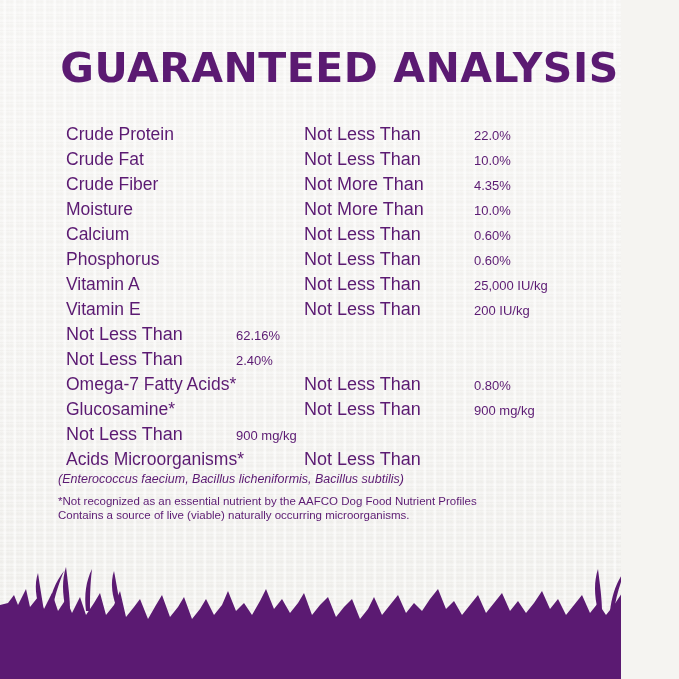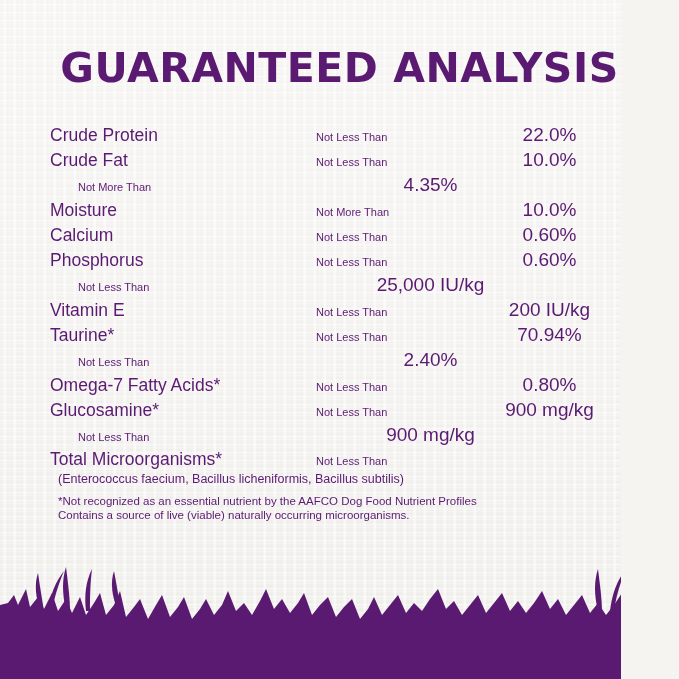--- a/index.html
+++ b/index.html
@@ -48,7 +48,7 @@
   .table {
     position: absolute;
     top: 124px;
-    left: 50px;
+    left: 66px;
     width: 563px;
   }
   .row {

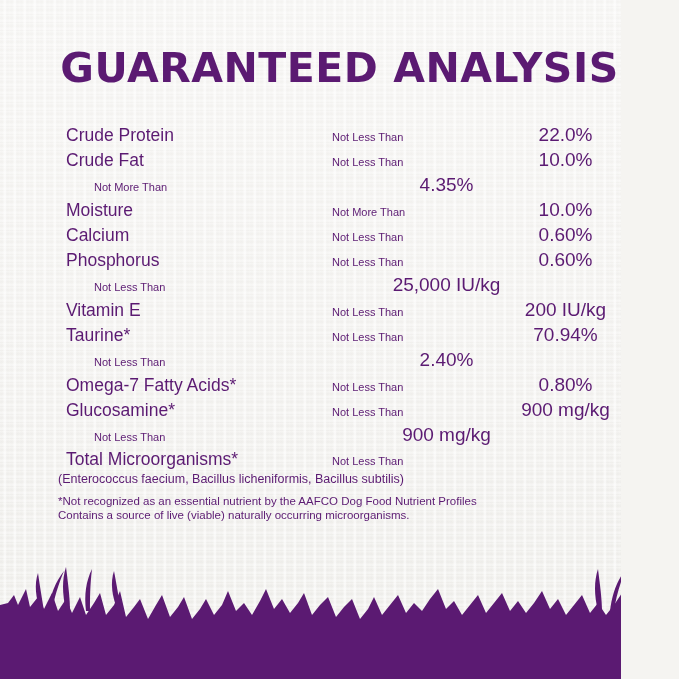--- a/index.html
+++ b/index.html
@@ -65,9 +65,8 @@
   .cell-qualifier {
     width: 170px;
     color: #5b1a72;
-    font-size: 11px;
+    font-size: 18px;
     white-space: nowrap;
-    margin-left: 28px;
   }
   .cell-value {
     flex: 1;

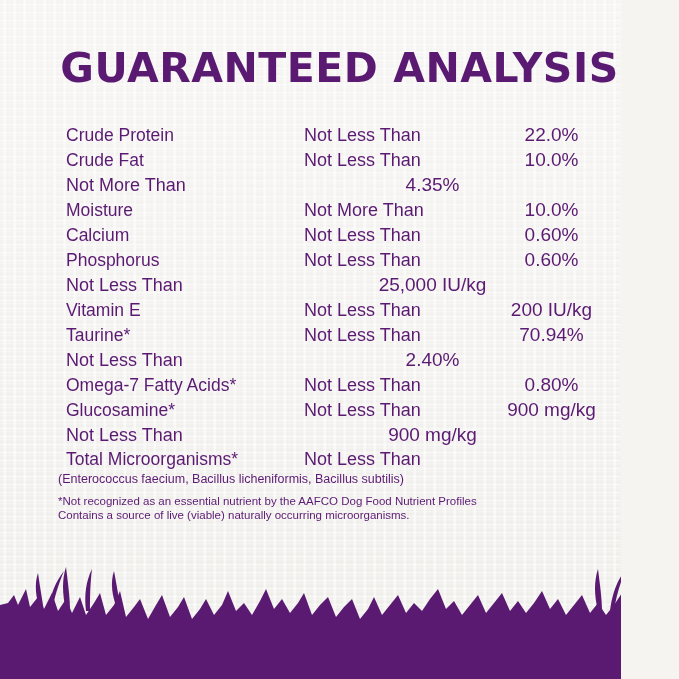--- a/index.html
+++ b/index.html
@@ -70,9 +70,9 @@
   }
   .cell-value {
     flex: 1;
-    text-align: center;
-    color: #5b1a72;
-    font-size: 19px;
+    text-align: left;
+    color: #5b1a72;
+    font-size: 13px;
     white-space: nowrap;
   }
   .note-strains {

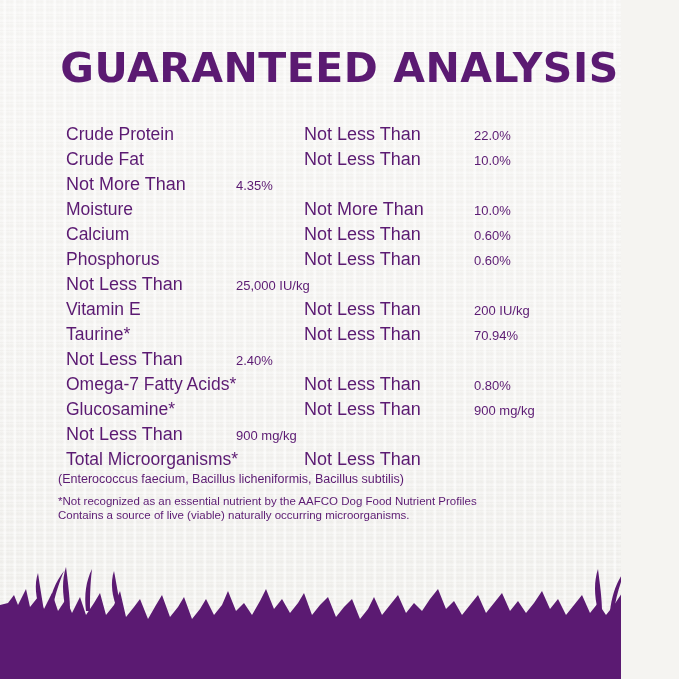--- a/index.html
+++ b/index.html
@@ -123,6 +123,7 @@
     </div>
 
     <div class="row">
+      <div class="cell-nutrient">Crude Fiber</div>
       <div class="cell-qualifier">Not More Than</div>
       <div class="cell-value">4.35%</div>
     </div>

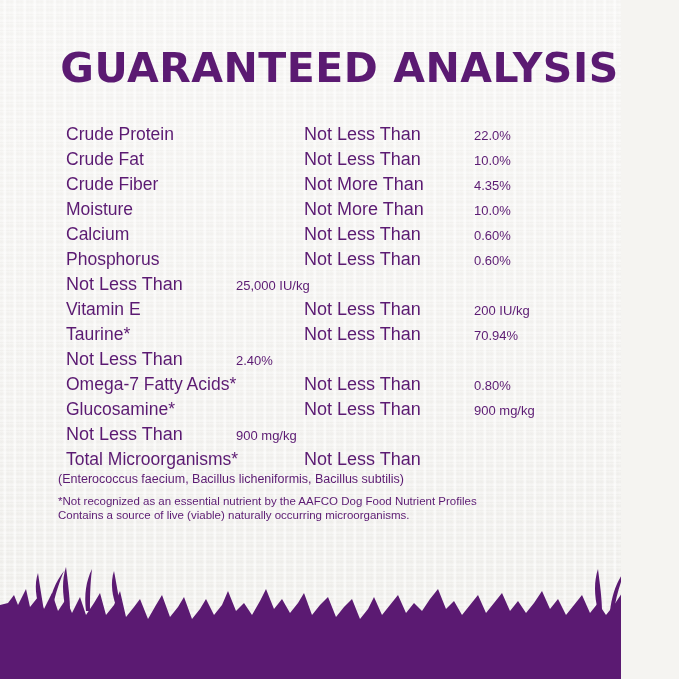--- a/index.html
+++ b/index.html
@@ -147,6 +147,7 @@
     </div>
 
     <div class="row">
+      <div class="cell-nutrient">Vitamin A</div>
       <div class="cell-qualifier">Not Less Than</div>
       <div class="cell-value">25,000 IU/kg</div>
     </div>

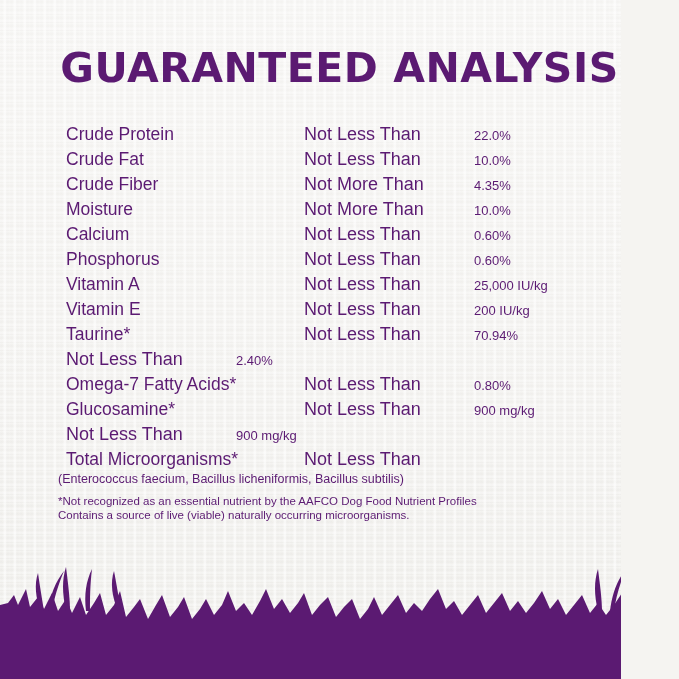--- a/index.html
+++ b/index.html
@@ -159,7 +159,6 @@
     </div>
 
     <div class="row">
-      <div class="cell-nutrient">Taurine*</div>
       <div class="cell-qualifier">Not Less Than</div>
       <div class="cell-value">70.94%</div>
     </div>

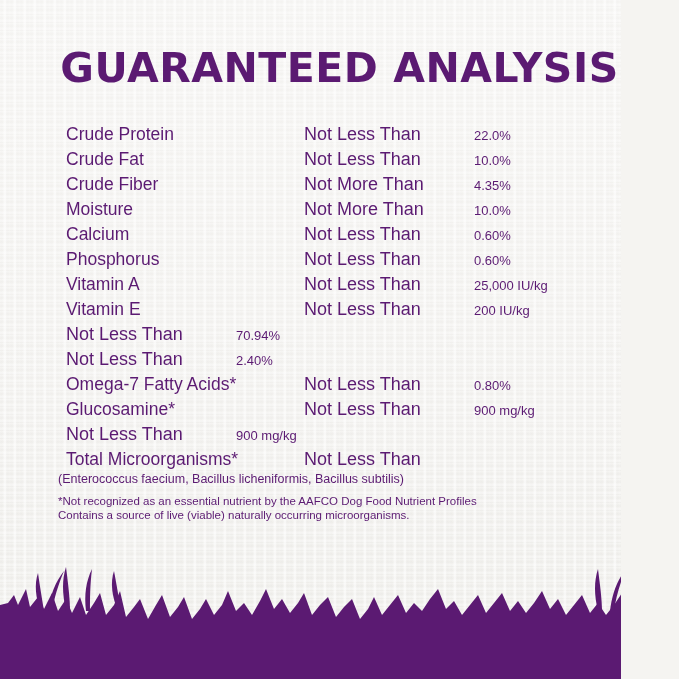--- a/index.html
+++ b/index.html
@@ -160,7 +160,7 @@
 
     <div class="row">
       <div class="cell-qualifier">Not Less Than</div>
-      <div class="cell-value">70.94%</div>
+      <div class="cell-value">62.16%</div>
     </div>
 
     <div class="row">

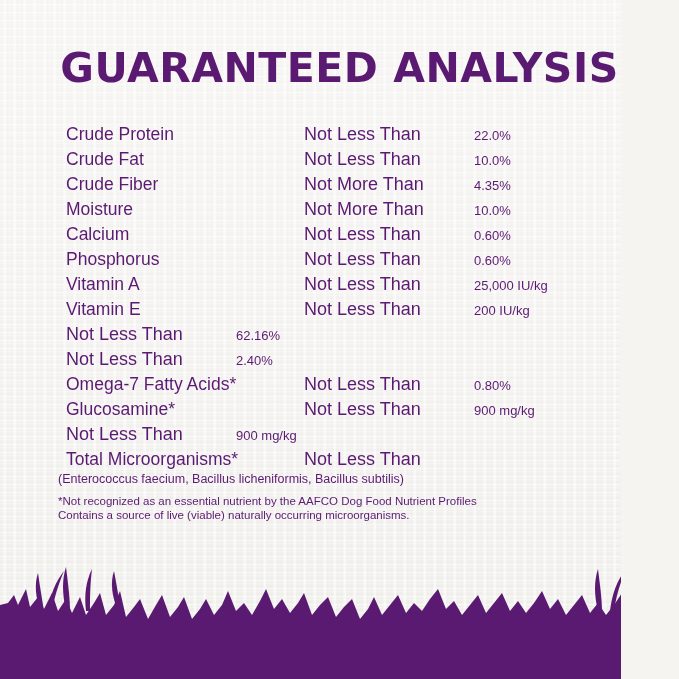--- a/index.html
+++ b/index.html
@@ -186,7 +186,7 @@
     </div>
 
     <div class="row">
-      <div class="cell-nutrient">Total Microorganisms*</div>
+      <div class="cell-nutrient">Acids Microorganisms*</div>
       <div class="cell-qualifier">Not Less Than</div>
     </div>
 

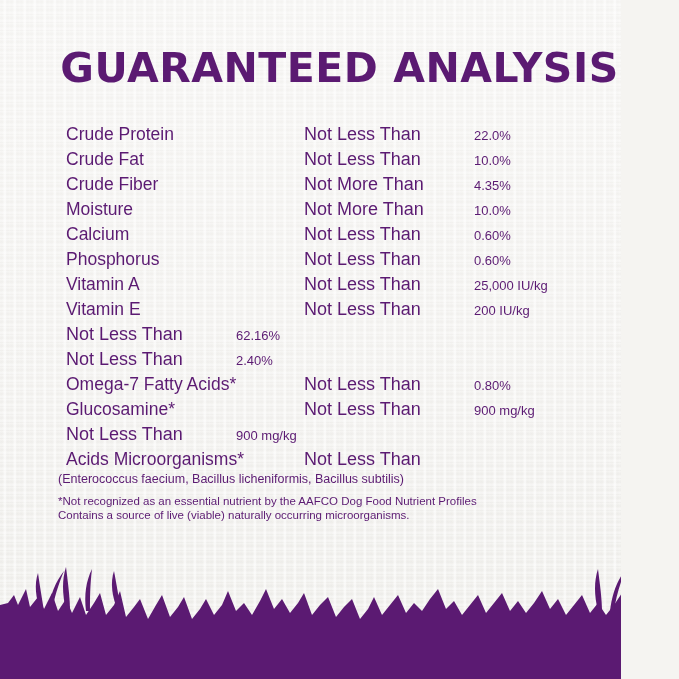--- a/index.html
+++ b/index.html
@@ -82,6 +82,7 @@
     width: 563px;
     color: #5b1a72;
     font-size: 12.5px;
+    font-style: italic;
   }
   .footnotes {
     position: absolute;

